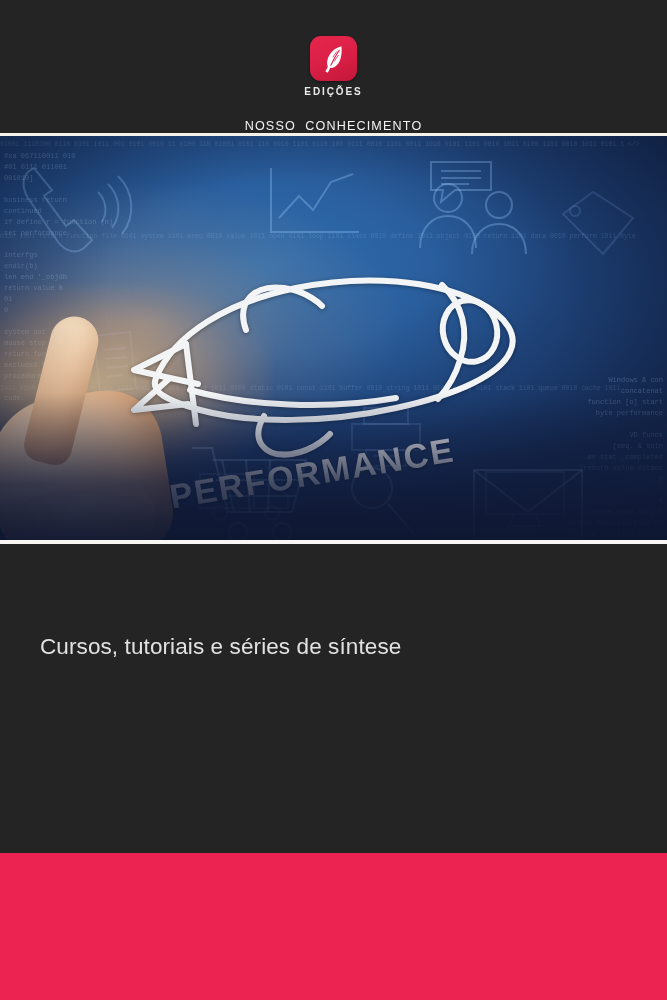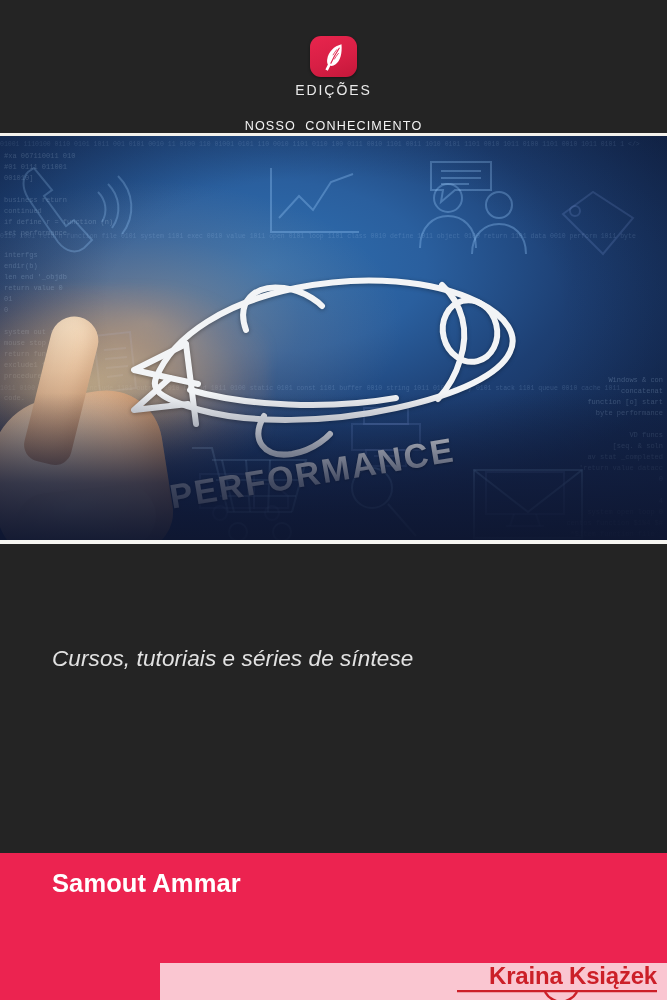--- a/index.html
+++ b/index.html
@@ -46,9 +46,9 @@
   .publisher-line1 {
     margin-top: 6px;
     color: #e9e9e9;
-    font-size: 14px;
+    font-size: 10px;
     letter-spacing: 1.9px;
-    font-weight: 400;
+    font-weight: 700;
     line-height: 1;
   }
   .publisher-line2 {

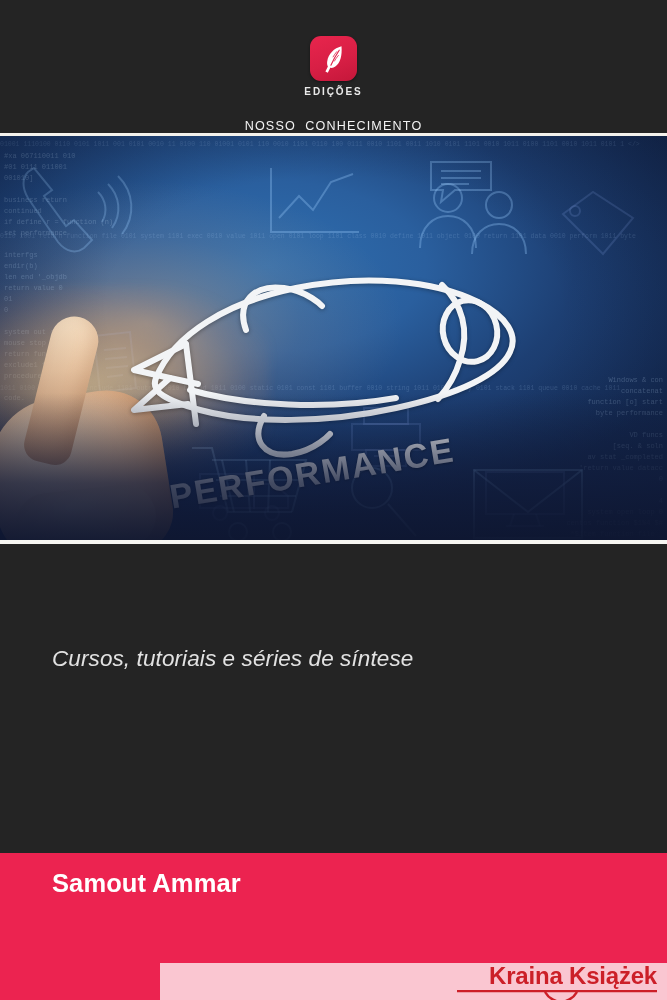--- a/index.html
+++ b/index.html
@@ -235,11 +235,10 @@
     left: 40px; top: 89px;
     color: #e2e2e2;
     font-size: 22.5px;
-    font-style: italic;
     font-weight: 400;
     letter-spacing: 0.1px;
     line-height: 1.2;
-    margin: 12px;
+    margin: 0;
   }
 
   

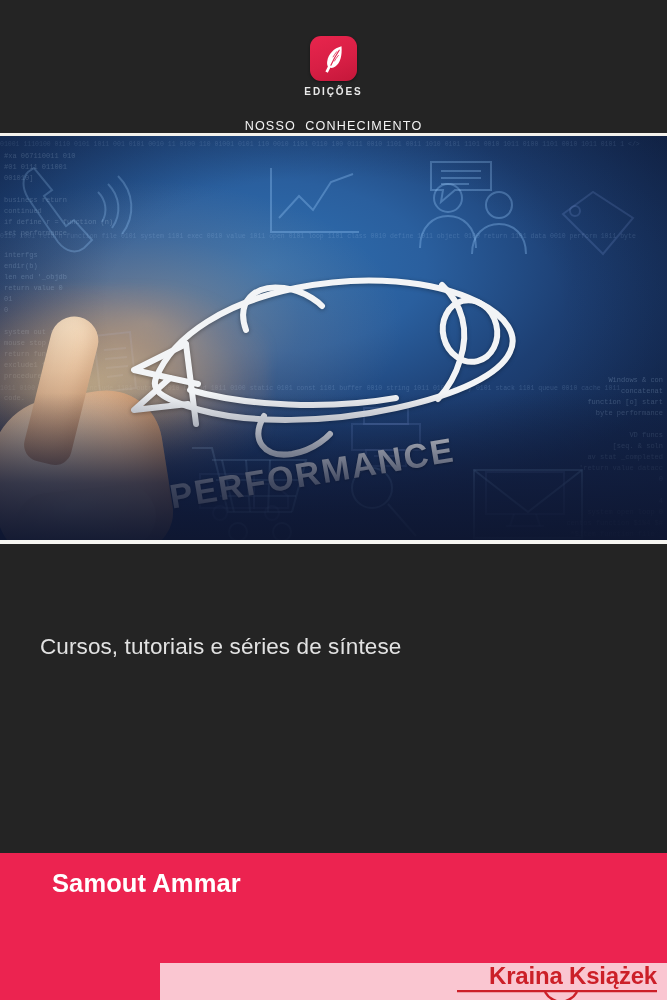--- a/index.html
+++ b/index.html
@@ -487,7 +487,6 @@
   </div>
 
   <div class="author-band">
-    <p class="author-name first">Samout Ammar</p>
   </div>
 
   <div class="watermark">

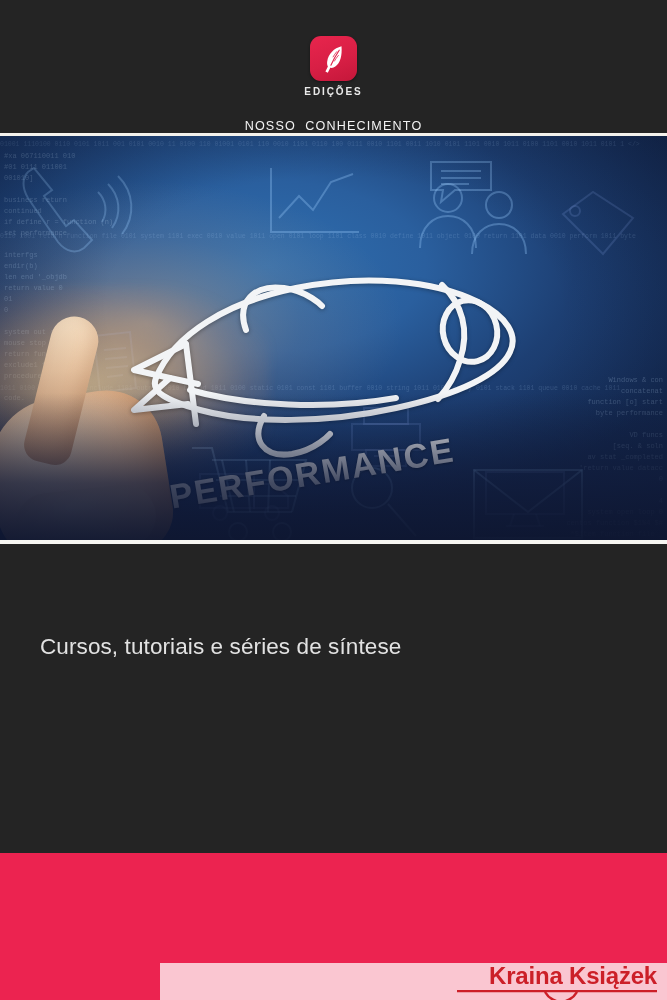--- a/index.html
+++ b/index.html
@@ -489,17 +489,6 @@
   <div class="author-band">
   </div>
 
-  <div class="watermark">
-    <div class="watermark-inner">
-      <div class="watermark-text">Kraina Książek</div>
-      <div class="watermark-book">
-        <svg width="200" height="12" viewBox="0 0 200 12" aria-hidden="true">
-          <path d="M0 1 H200" stroke="#cc1f28" stroke-width="2.5" fill="none"></path>
-          <path d="M88 2 C92 9 100 12 104 12 C108 12 116 9 120 2" stroke="#cc1f28" stroke-width="2.5" fill="none" stroke-linejoin="round"></path>
-        </svg>
-      </div>
-    </div>
-  </div>
 
 </div>
 

